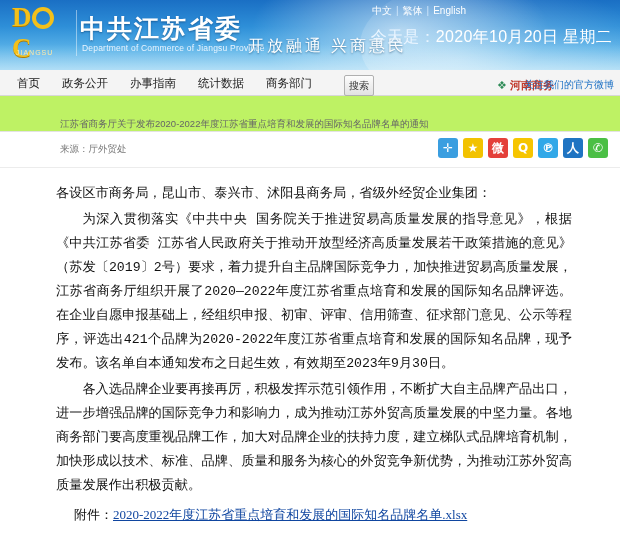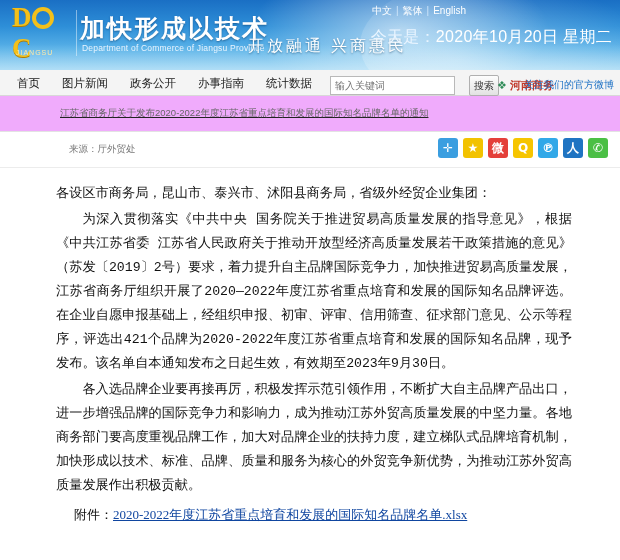--- a/index.html
+++ b/index.html
@@ -186,7 +186,7 @@
       <span class="sub">JIANGSU</span>
     </div>
     <div class="org-divider"></div>
-    <div class="org-cn">加快形成以技术</div>
+    <div class="org-cn">中共江苏省委</div>
     <div class="org-en">Department of Commerce of Jiangsu Province</div>
     <div class="slogan">开放融通 兴商惠民</div>
 

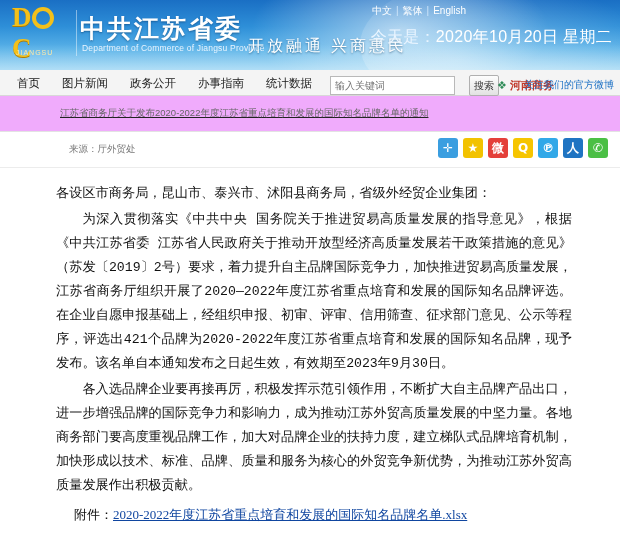--- a/index.html
+++ b/index.html
@@ -202,7 +202,6 @@
   <div class="navbar">
     <div class="nav-items">
       <div class="nav-item">首页</div>
-      <div class="nav-item">图片新闻</div>
       <div class="nav-item">政务公开</div>
       <div class="nav-item">办事指南</div>
       <div class="nav-item">统计数据</div>

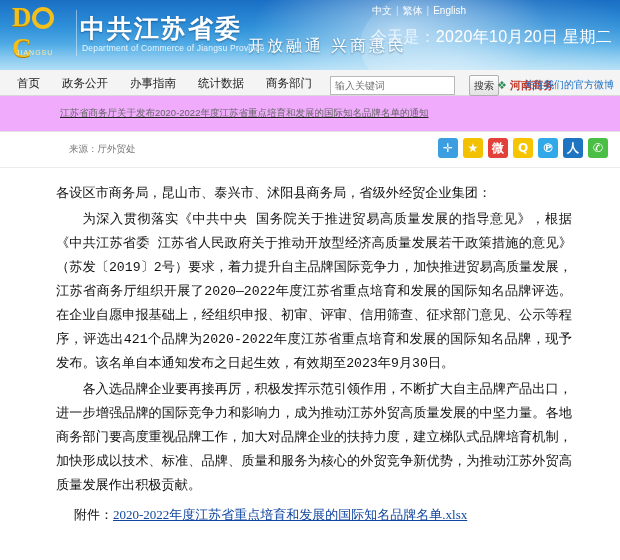--- a/index.html
+++ b/index.html
@@ -209,7 +209,6 @@
     </div>
 
     <div class="searchbox">
-      <input type="text" placeholder="输入关键词" style="">
       <div class="btn">搜索</div>
     </div>
 

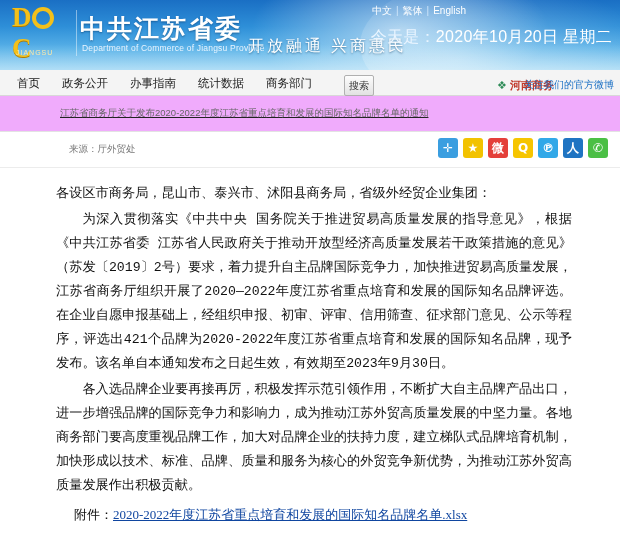--- a/index.html
+++ b/index.html
@@ -122,9 +122,8 @@
   
   .title-strip {
     height:36px; border-bottom:1px solid #e3e3e3;
-    display:flex; align-items:center; padding-left:60px;
-    background:#f0abfc;
-    text-decoration:underline;
+    display:flex; align-items:flex-end; padding-left:60px;
+    background:#bef264;
   }
   .title-strip .txt { font-size:9.5px; color:#666; }
 

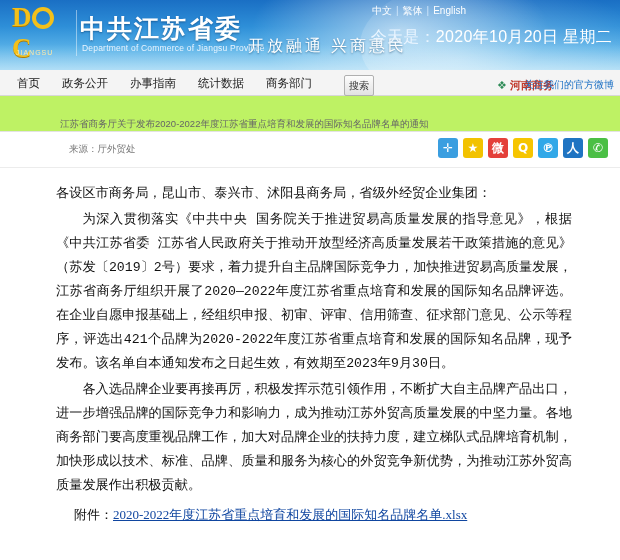--- a/index.html
+++ b/index.html
@@ -133,7 +133,7 @@
     background:#fff;
   }
   .meta-src {
-    position:absolute; left:69px; top:11px; font-size:9.5px; color:#777;
+    position:absolute; left:60px; top:11px; font-size:9.5px; color:#777;
   }
   .share {
     position:absolute; right:12px; top:6px;

